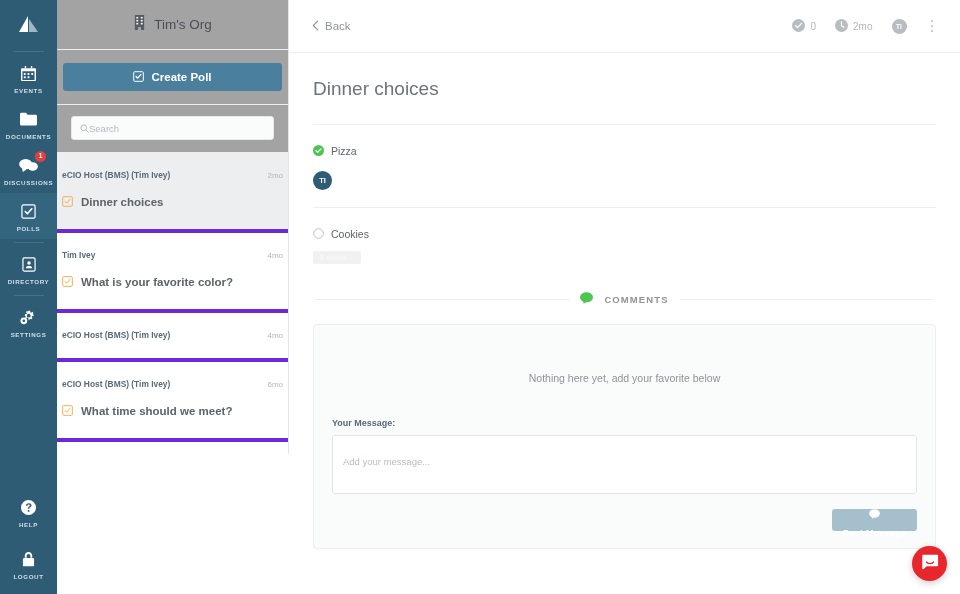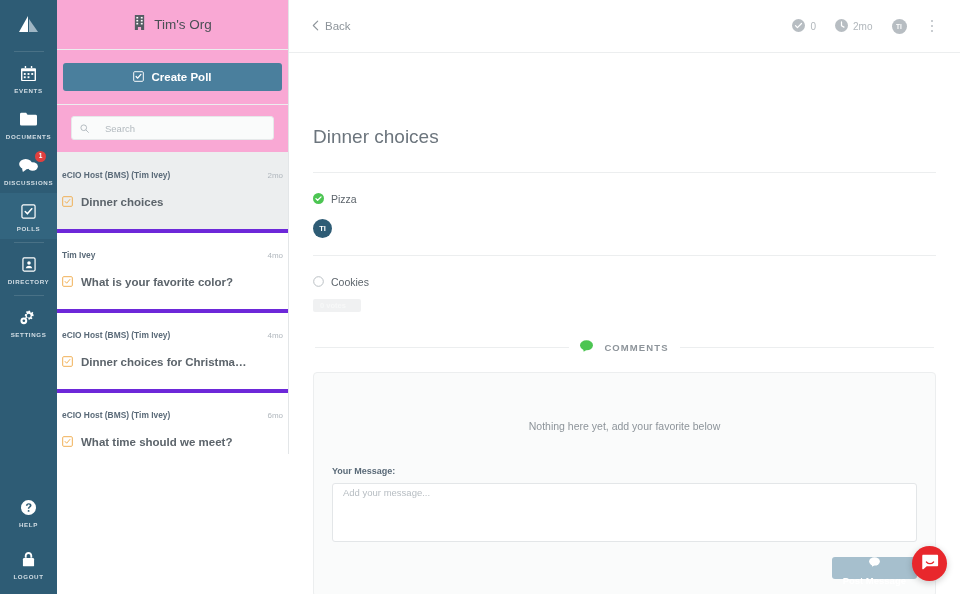--- a/index.html
+++ b/index.html
@@ -46,7 +46,7 @@
 
   
   .panel {
-    width: 232px; height: 454px; background: #f9a8d4;
+    width: 232px; height: 454px; background: #a3a3a3;
     border-right: 1px solid #e3e6e8; flex-shrink: 0;
     display: flex; flex-direction: column;
   }

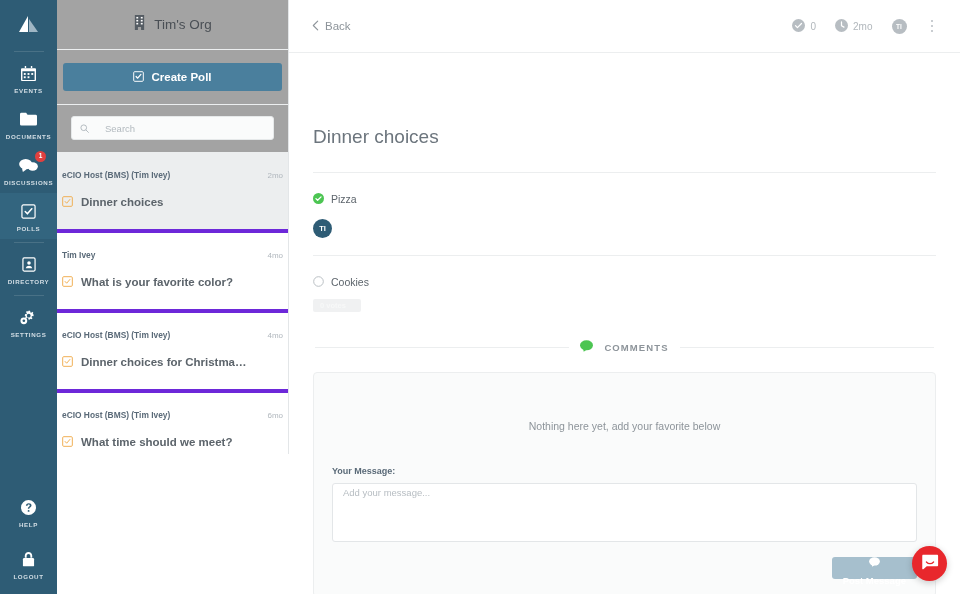--- a/index.html
+++ b/index.html
@@ -87,7 +87,7 @@
   .poll-title { font-size: 11.5px; color: #5c646b; font-weight: 700; }
 
   
-  .main { flex: 1; height: 594px; background: #fff; display: flex; flex-direction: column; gap: 48px; }
+  .main { flex: 1; height: 594px; background: #fff; display: flex; flex-direction: column; }
   .main-head {
     height: 53px; border-bottom: 1px solid #eceeef;
     display: flex; align-items: center; padding: 0 22px 0 23px; flex-shrink: 0;

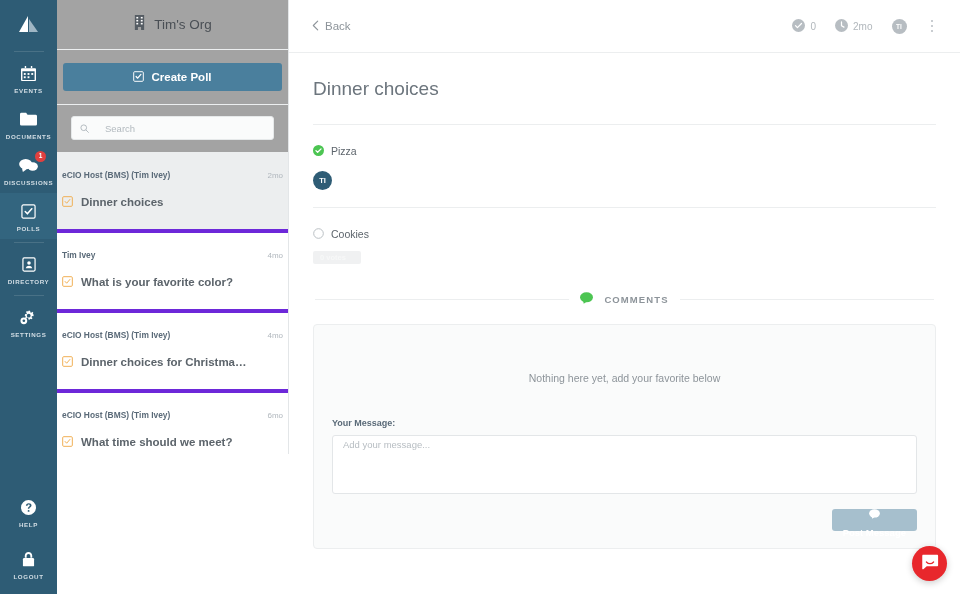--- a/index.html
+++ b/index.html
@@ -66,7 +66,7 @@
   .search-box {
     position: relative; width: 100%; height: 24px;
     background: #fafbfb; border: 1px solid #e6e9ea; border-radius: 3px;
-    display: flex; align-items: center; padding: 0 8px; gap: 16px;
+    display: flex; align-items: center; padding: 0 8px; gap: 0;
   }
   .search-input {
     border: none; background: transparent; outline: none;

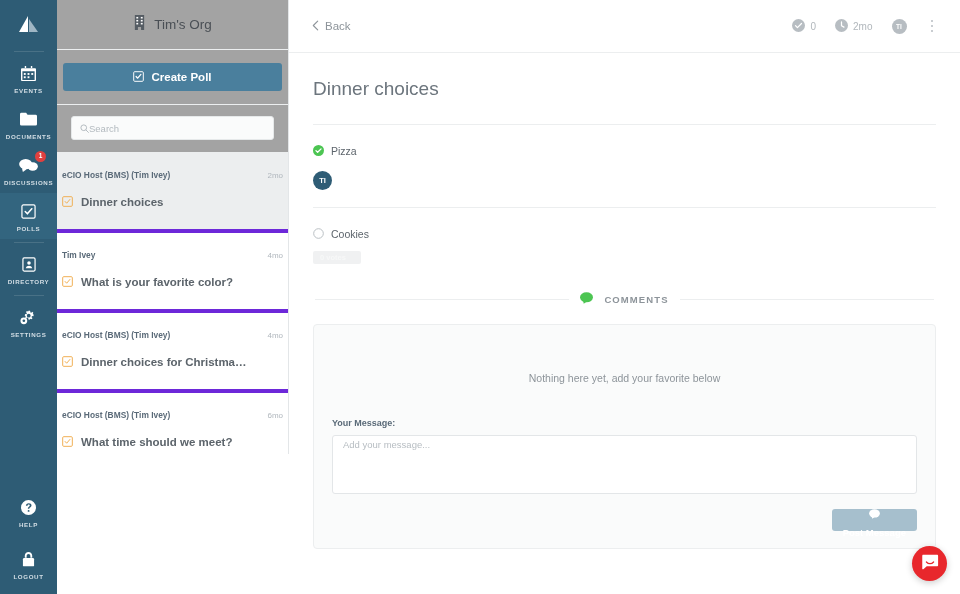--- a/index.html
+++ b/index.html
@@ -360,15 +360,6 @@
         <div class="poll-meta">
           <span class="poll-author">eCIO Host (BMS) (Tim Ivey)</span>
           <span class="poll-age">4mo</span>
-        </div>
-        <div class="poll-title-row">
-          <span>
-            <svg width="11" height="11" viewBox="0 0 16 16" fill="none" stroke="#f0ad4e" stroke-width="1.4">
-              <rect x="1" y="1" width="14" height="14" rx="1.5"></rect>
-              <path d="M4.5 8l2.3 2.5L11.5 5" stroke-linecap="round" stroke-linejoin="round"></path>
-            </svg>
-          </span>
-          <span class="poll-title">Dinner choices for Christma…</span>
         </div>
       </div>
 

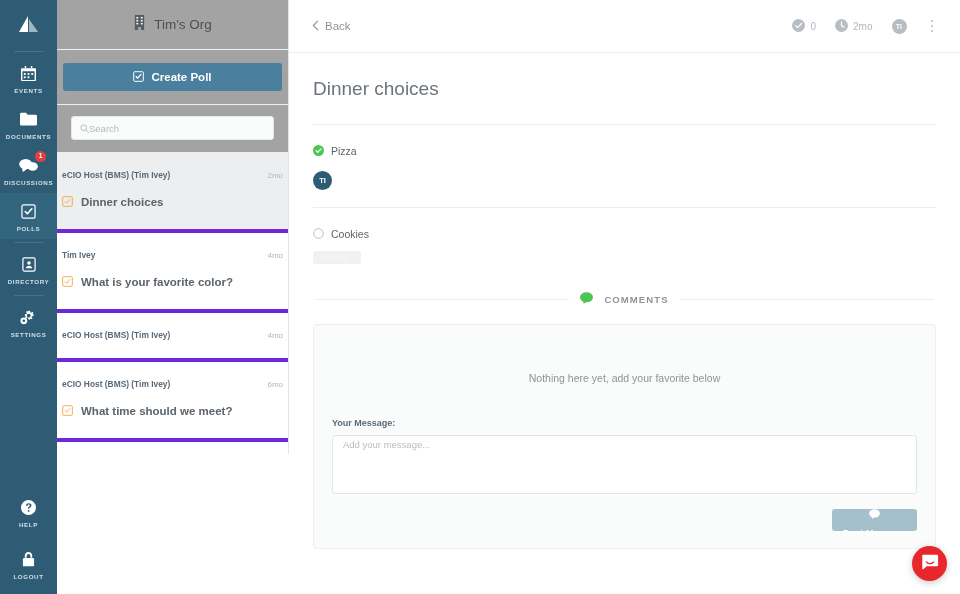--- a/index.html
+++ b/index.html
@@ -152,7 +152,7 @@
   .msg-area {
     width: 100%; height: 59px; border: 1px solid #e3e6e8; border-radius: 3px;
     background: #fff; resize: none; outline: none;
-    font-family: inherit; font-size: 9.5px; color: #6c757d; padding: 3px 10px;
+    font-family: inherit; font-size: 9.5px; color: #6c757d; padding: 20px 10px;
   }
   .msg-area::placeholder { color: #b7bdc2; }
   .msg-actions { display: flex; justify-content: flex-end; margin-top: 11px; }

